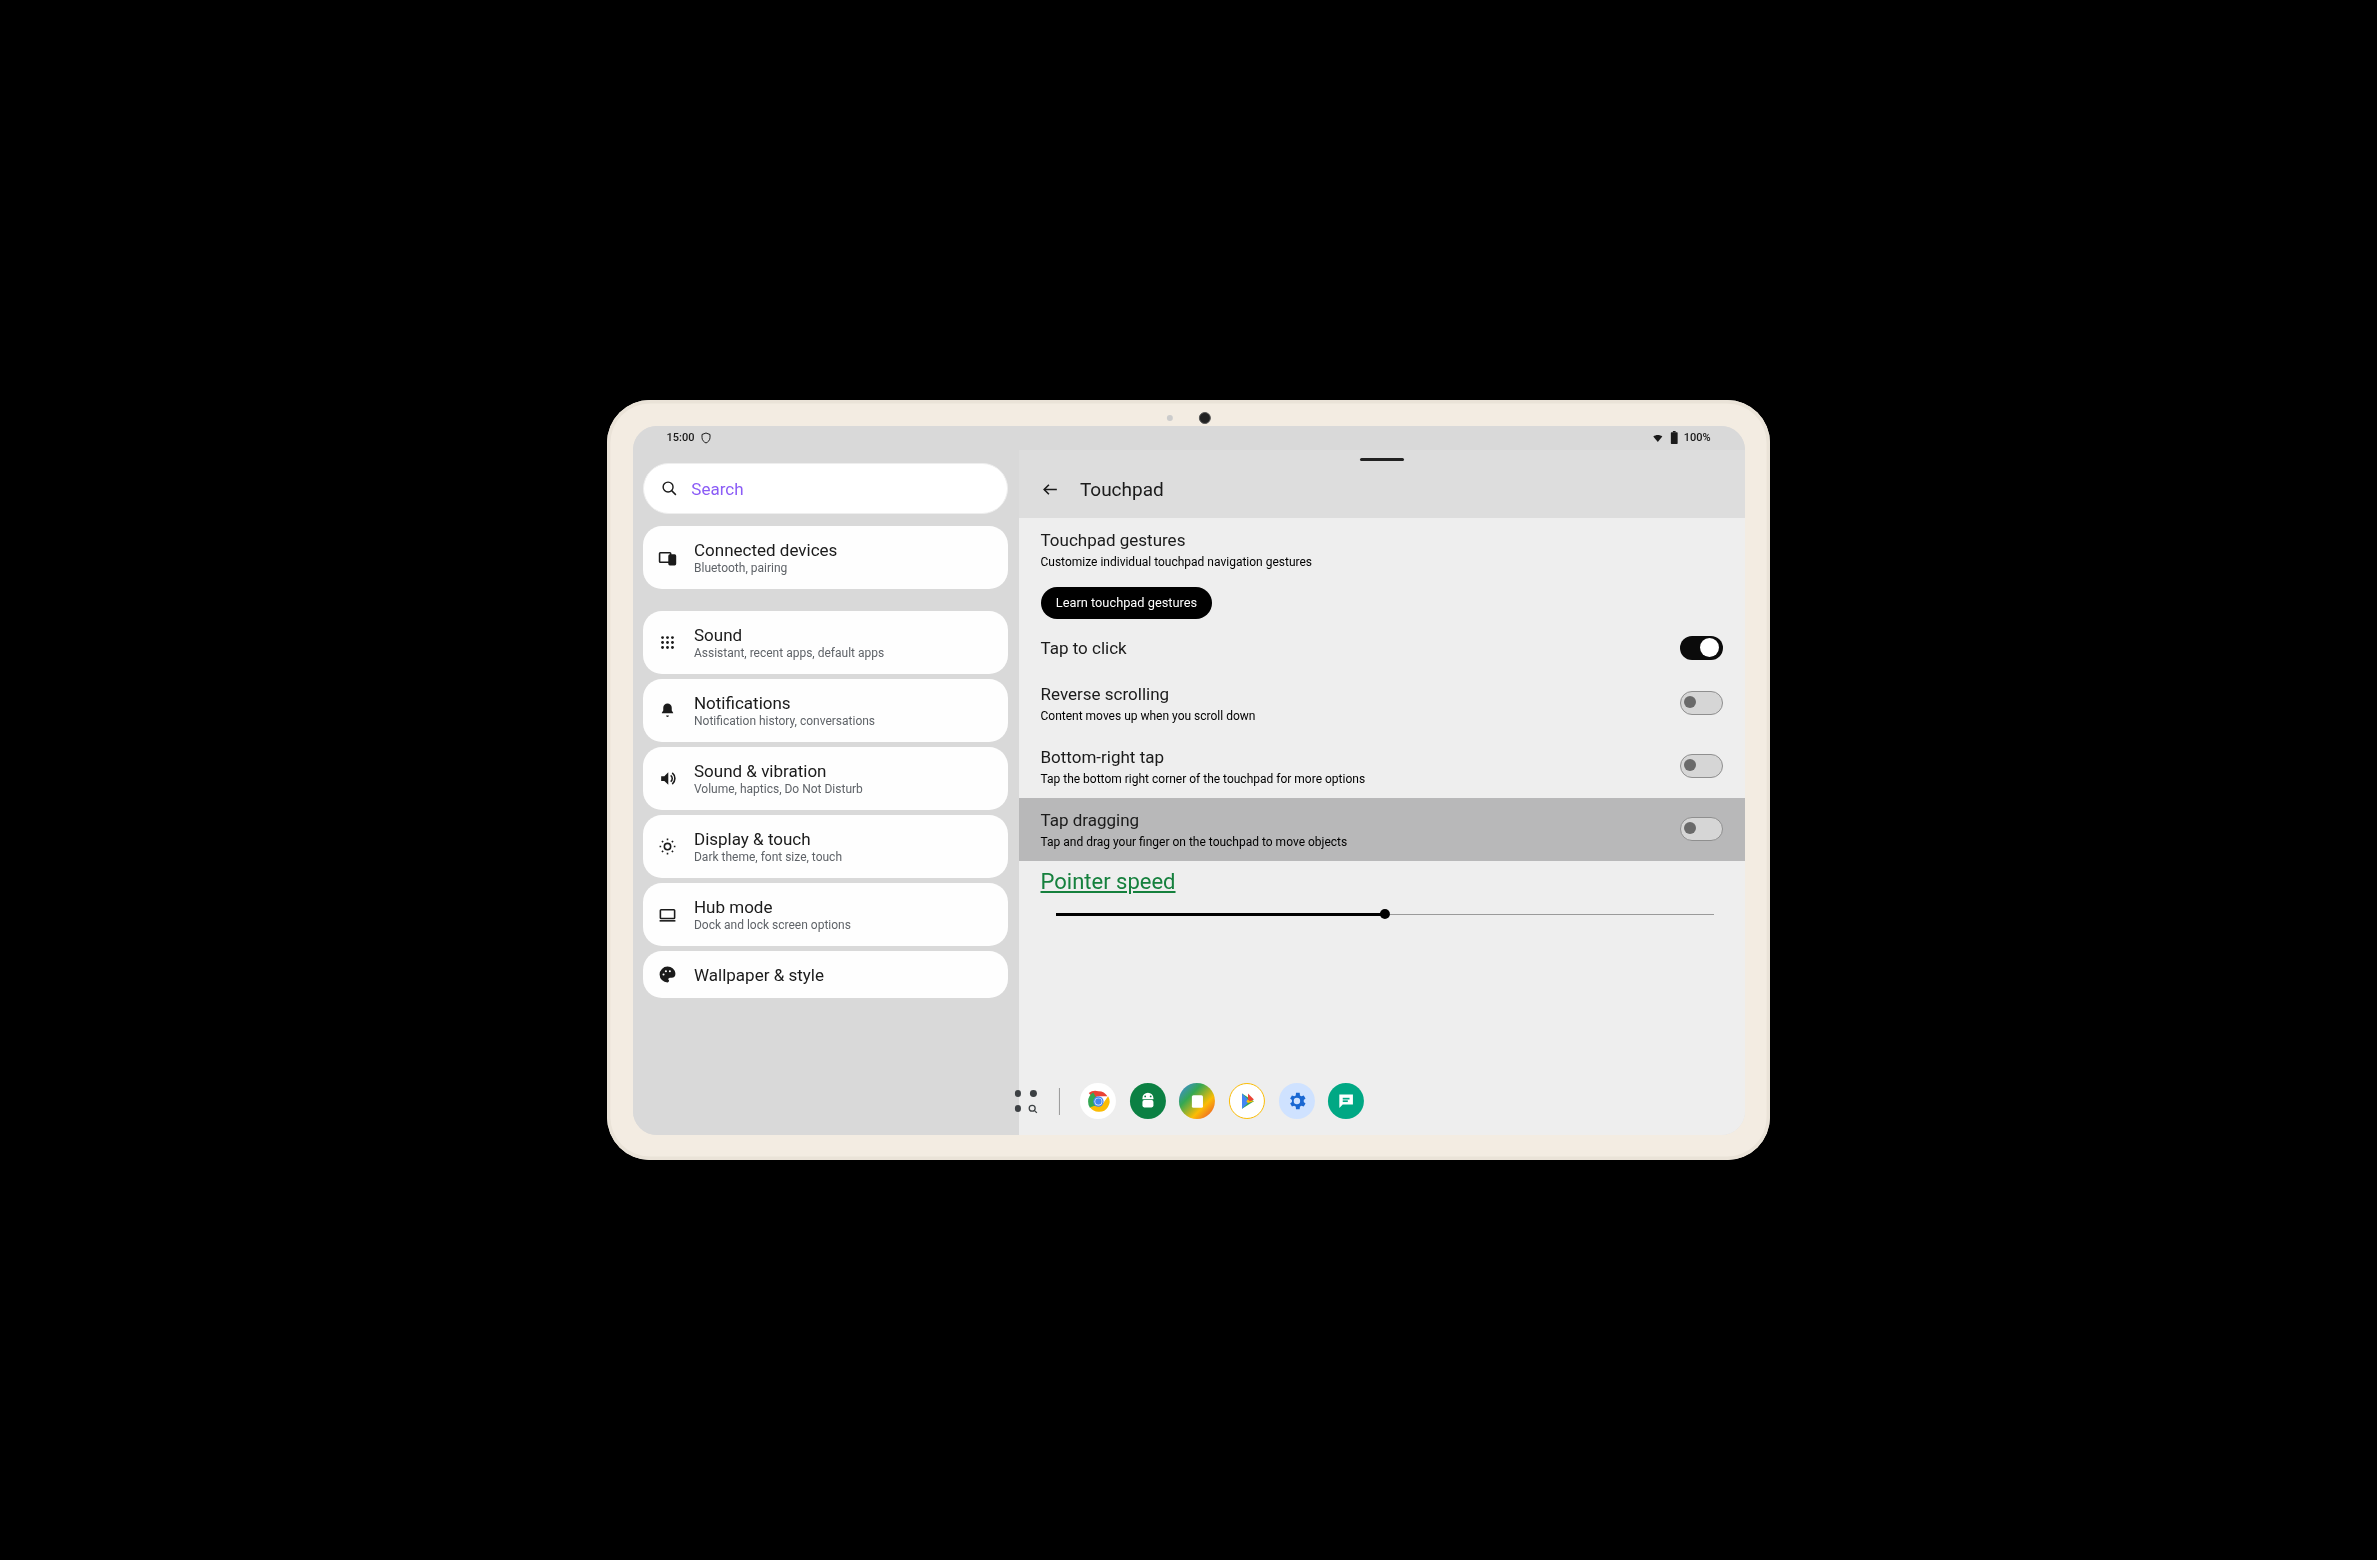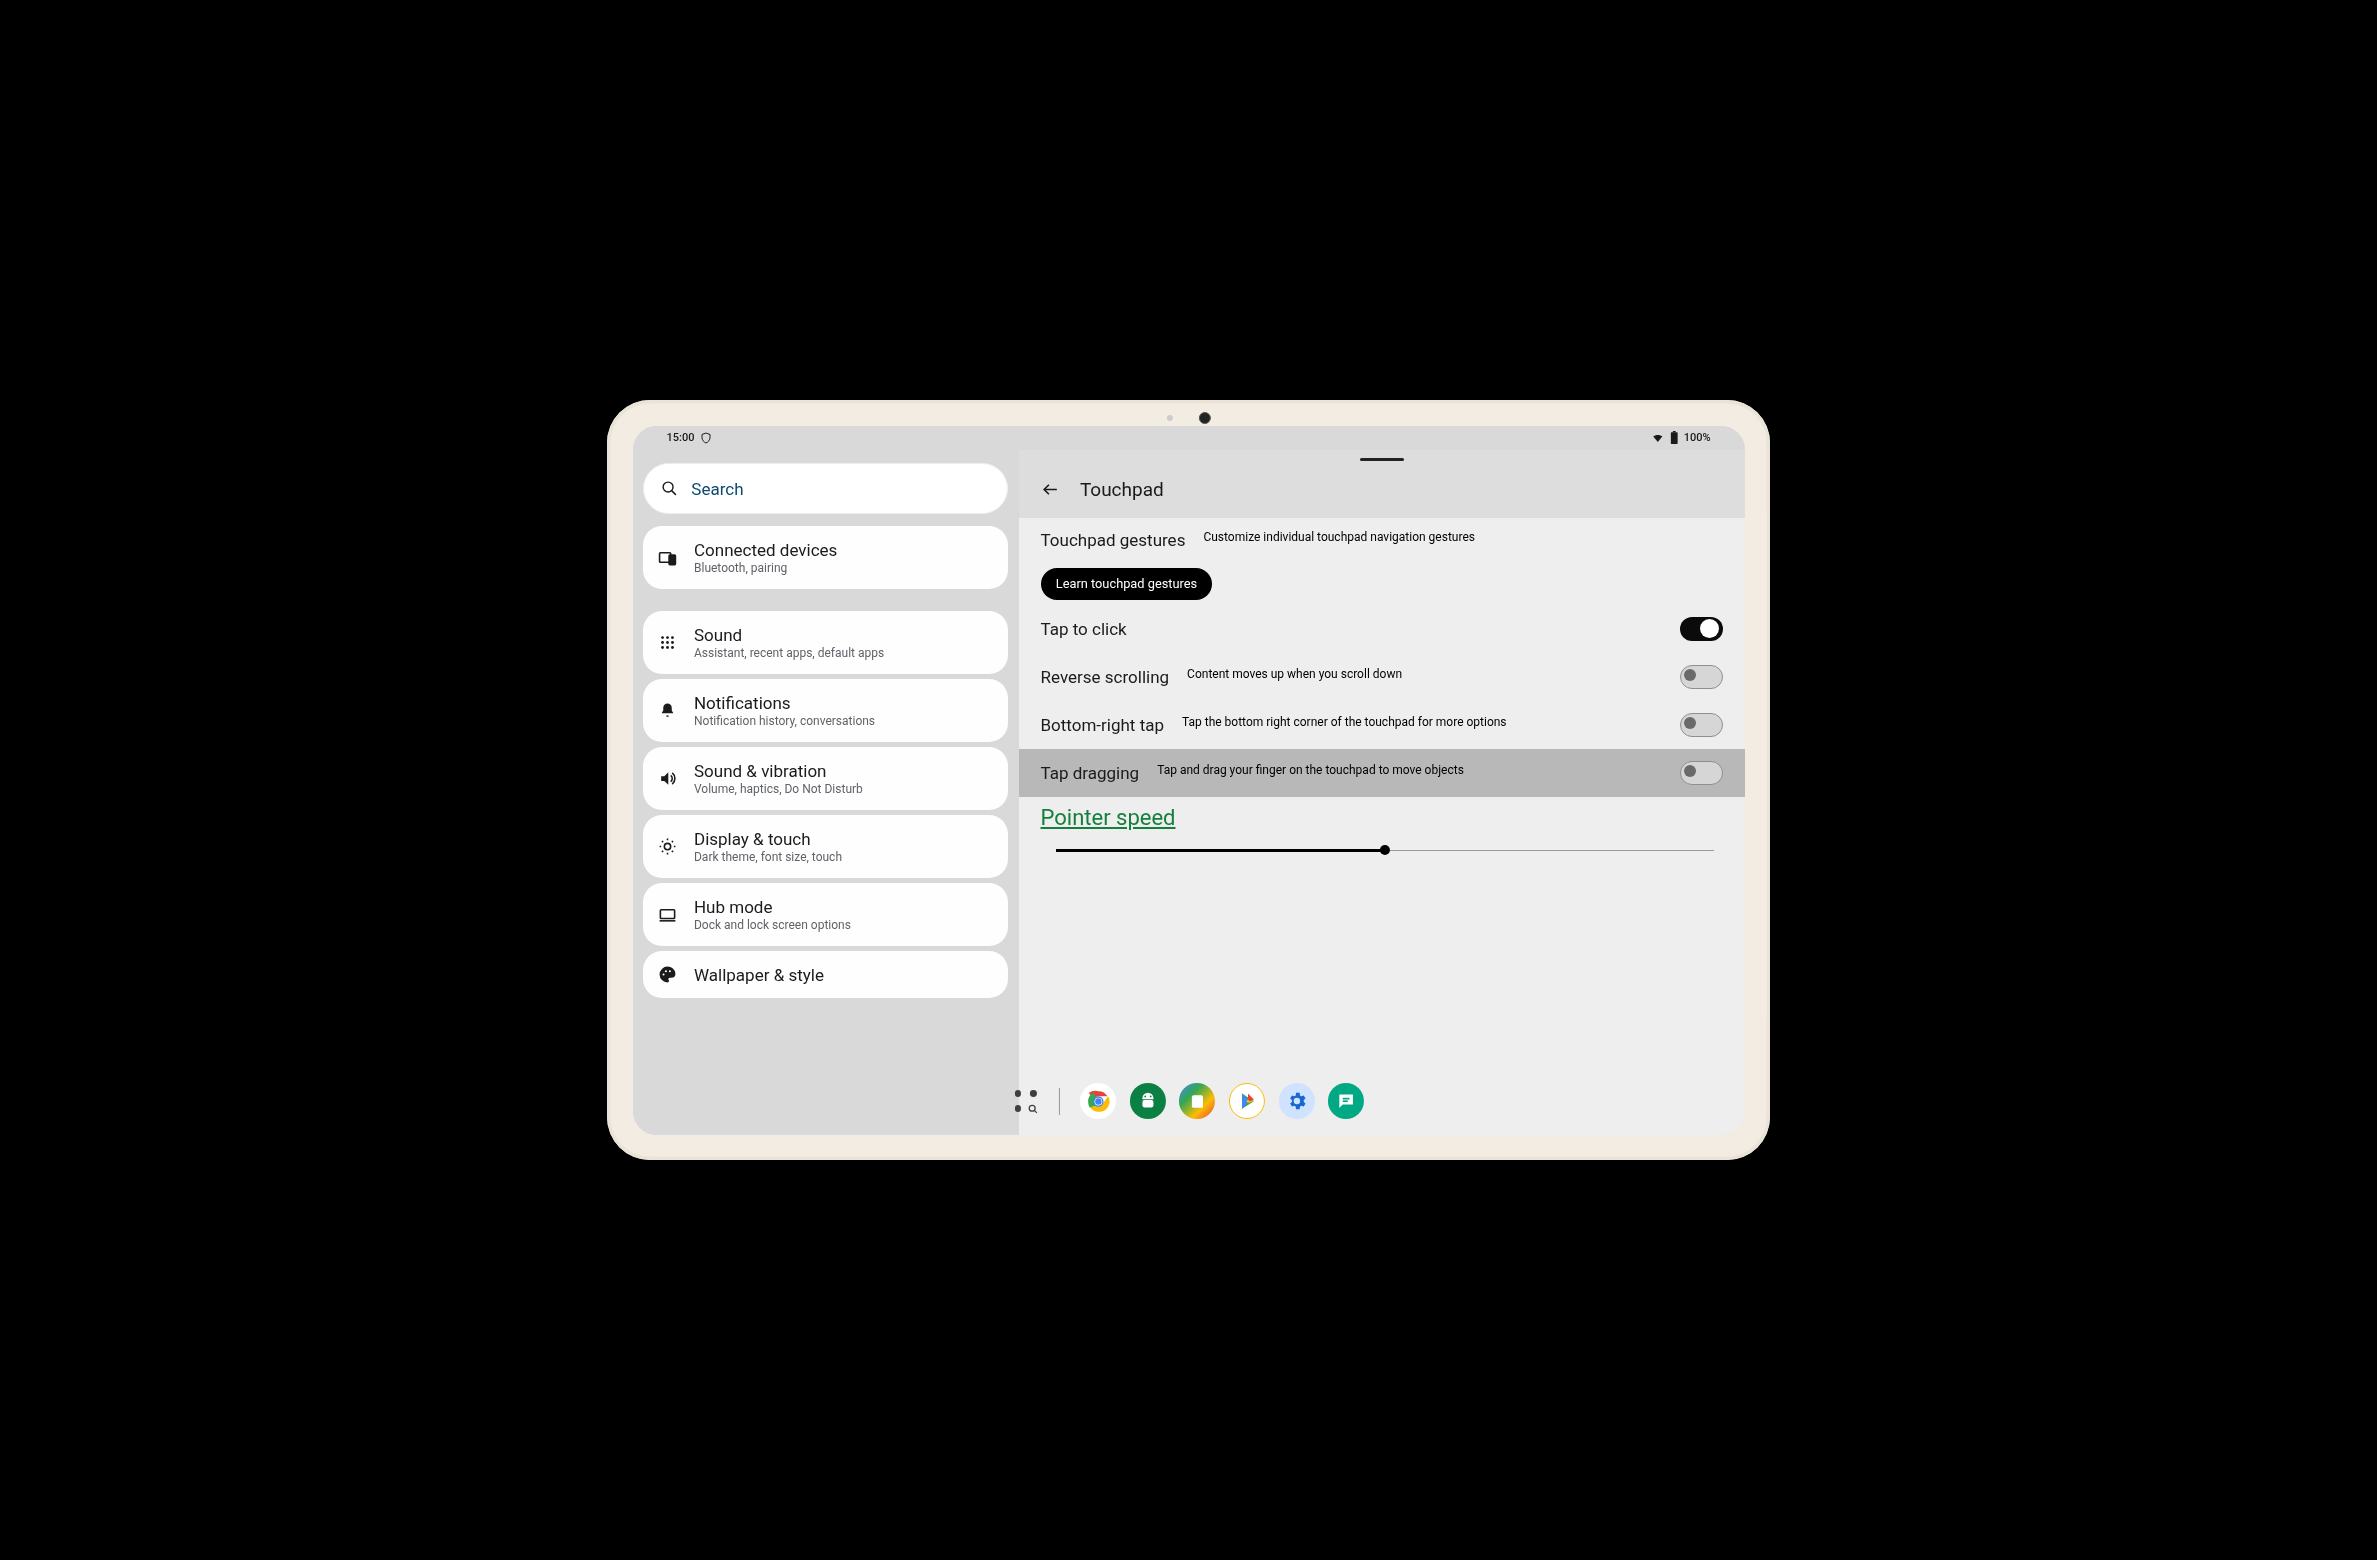--- a/index.html
+++ b/index.html
@@ -67,7 +67,7 @@
     border: 0.9px solid #eee;
   }
   .search-bar .mag { width: 17px; height: 17px; color: #1b1b1b; }
-  .search-bar span { font-size: 17px; color: #0c4a6e; }
+  .search-bar span { font-size: 17px; color: #8b5cf6; }
 
   .menu-scroll {
     flex: 1;

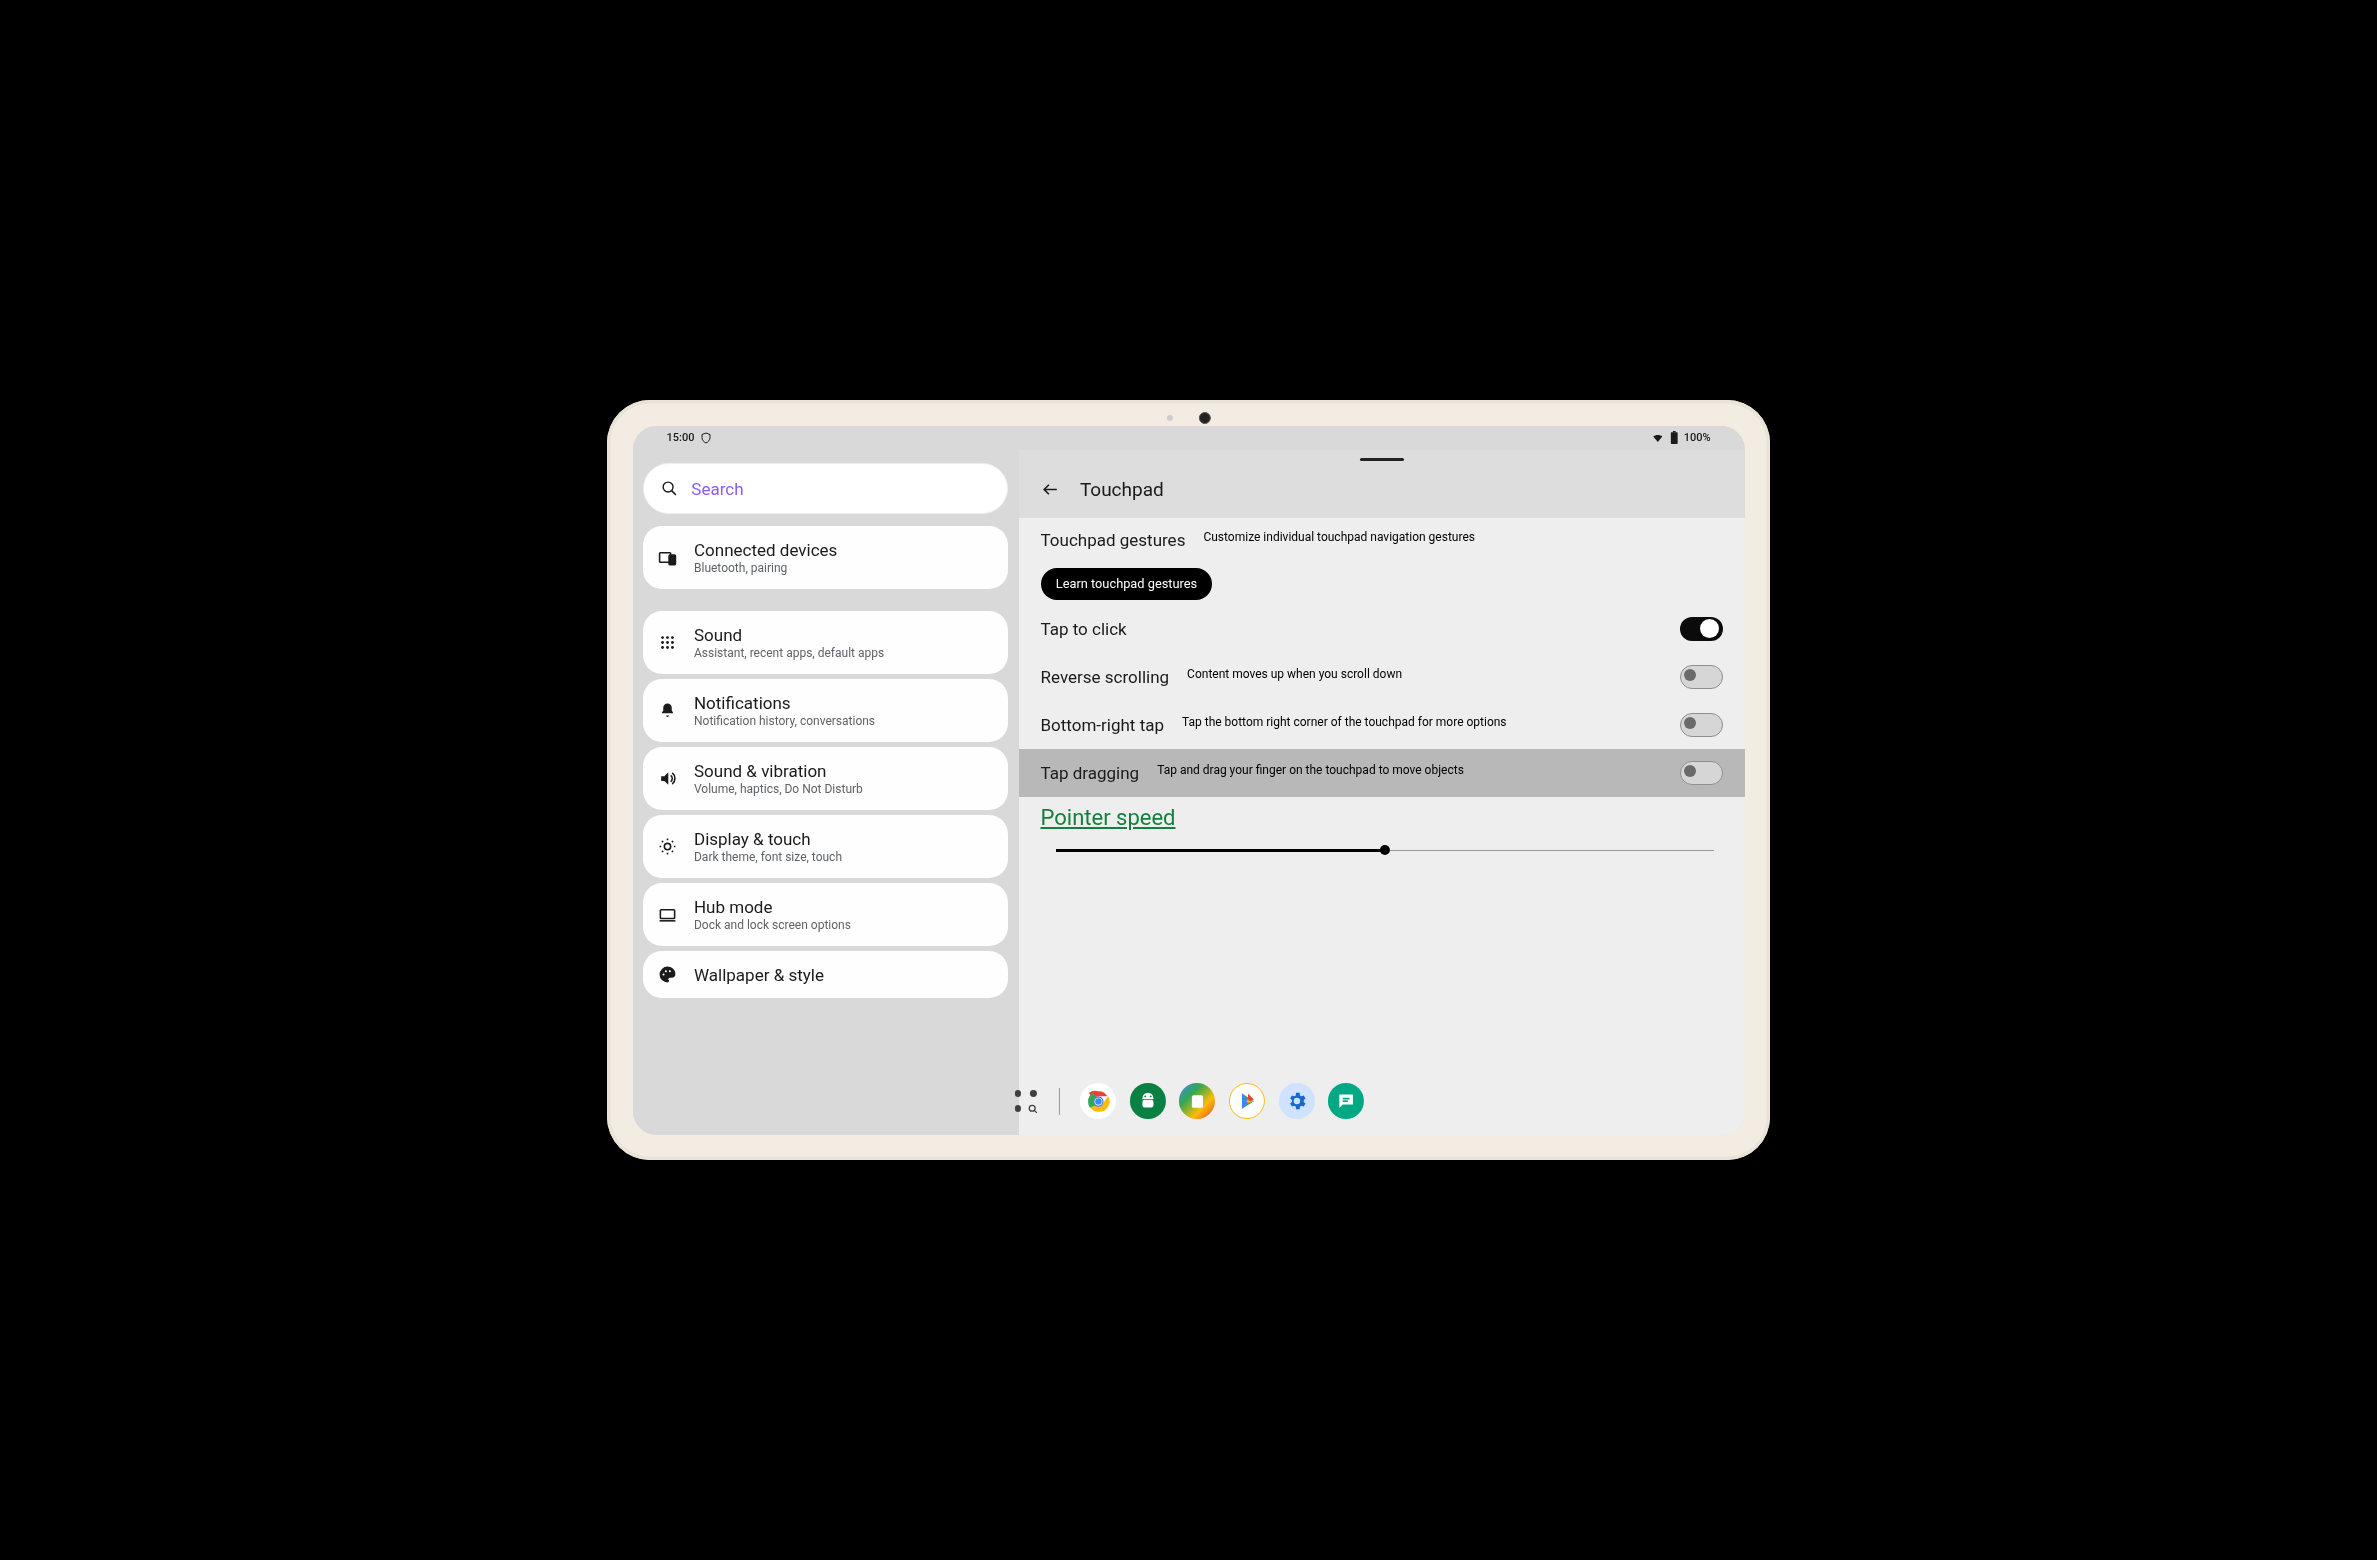--- a/index.html
+++ b/index.html
@@ -120,7 +120,7 @@
     display: flex; align-items: center; justify-content: space-between;
   }
   .setting-row.highlight { background: #b8b8b9; }
-  .setting-row .labels { display:flex; flex-direction:row; gap:18px; }
+  .setting-row .labels { display:flex; flex-direction:column; gap:5px; }
   .setting-row .t1 { font-size: 17px; color: #1b1b1b; }
   .setting-row .t2 { font-size: 12px; color: #000000; }
   .chip-btn {

